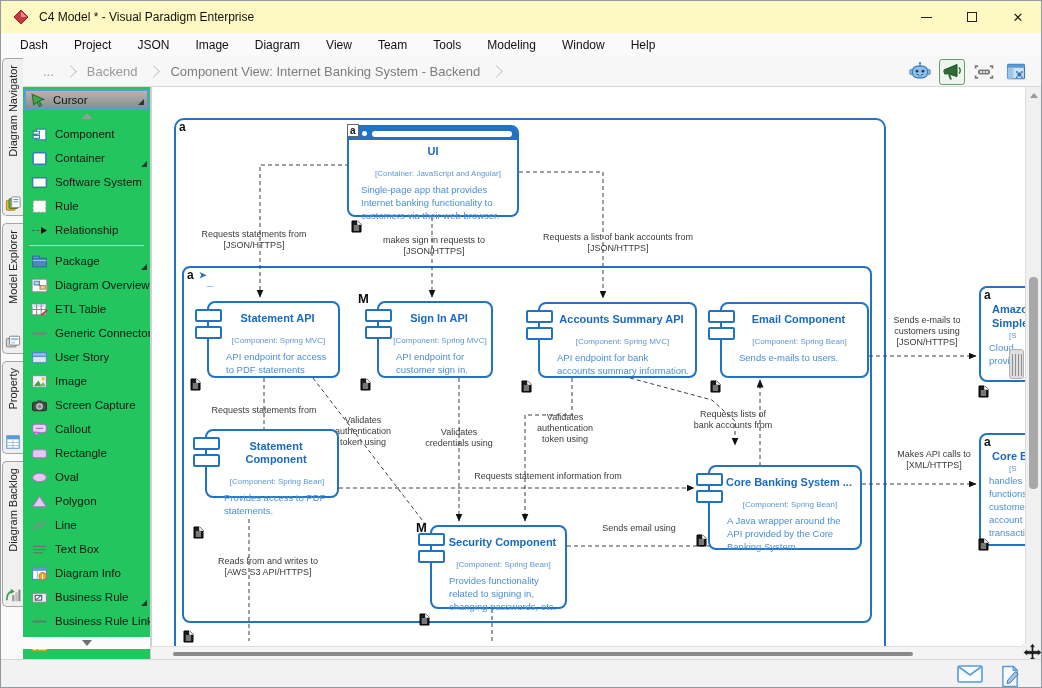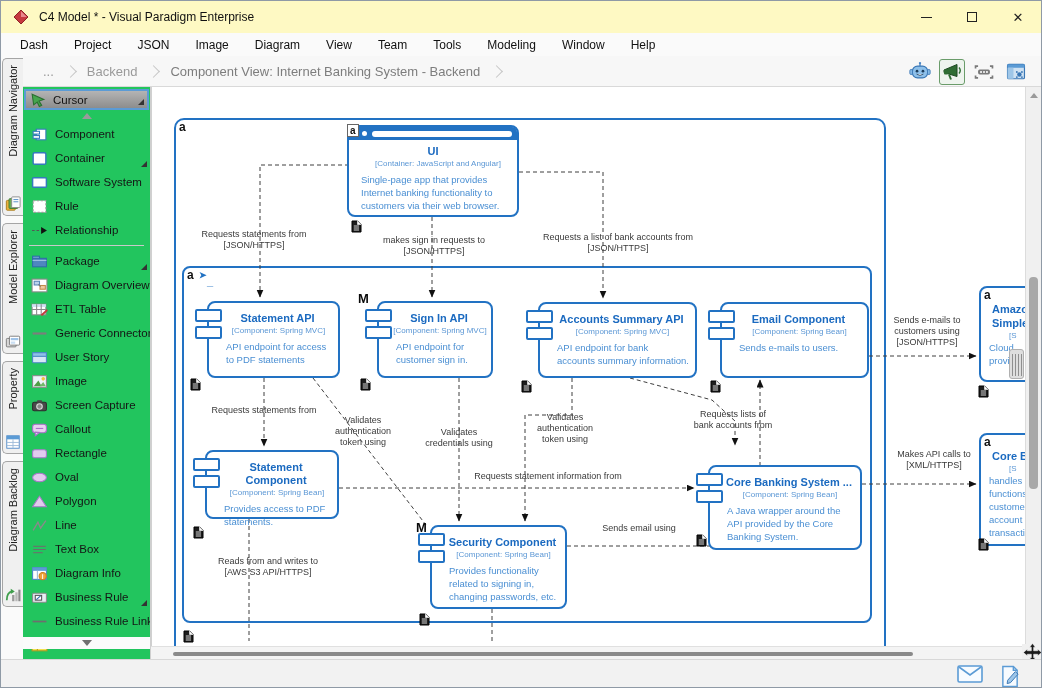--- a/index.html
+++ b/index.html
@@ -65,7 +65,7 @@
   svg.edges { position:absolute; left:0; top:0; z-index:2; }
   .node { position:absolute; background:#fff; border:2px solid #2272c3; border-radius:8px; z-index:3; }
   .node .ttl { font-weight:bold; font-size:11px; color:#1b6ac0; text-align:center; margin-top:9px; padding:0 4px 0 12px; line-height:13px; }
-  .node .st { font-size:8px; color:#5b97d5; text-align:center; margin-top:1px; padding-left:10px; }
+  .node .st { font-size:8px; color:#5b97d5; text-align:center; margin-top:11px; padding-left:10px; }
   .node .desc { font-size:9.5px; color:#4a8fd3; margin:5px 6px 0 17px; line-height:13px; }
   .ctab { position:absolute; left:-14px; width:27px; height:13px; background:#fff; border:2px solid #2272c3; border-radius:2px; }
   .ctab.t1 { top:6px; } .ctab.t2 { top:23px; }

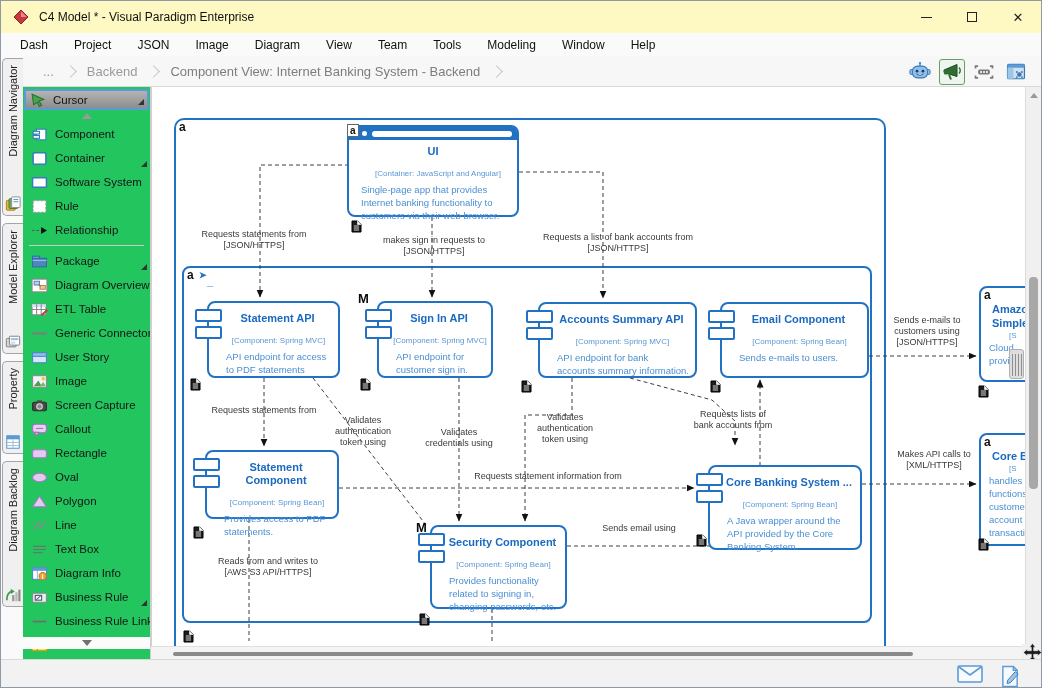--- a/index.html
+++ b/index.html
@@ -530,7 +530,7 @@
         <div class="st">[Component: Spring Bean]</div>
         <div class="desc">Sends e-mails to users.</div>
       </div>
-      <div class="node component" style="left: 53px; top: 363px; width: 134px; height: 69px;">
+      <div class="node component" style="left: 53px; top: 342px; width: 134px; height: 69px;">
         <span class="ctab t1"></span>
         <span class="ctab t2"></span>
         <div class="ttl">Statement Component</div>

